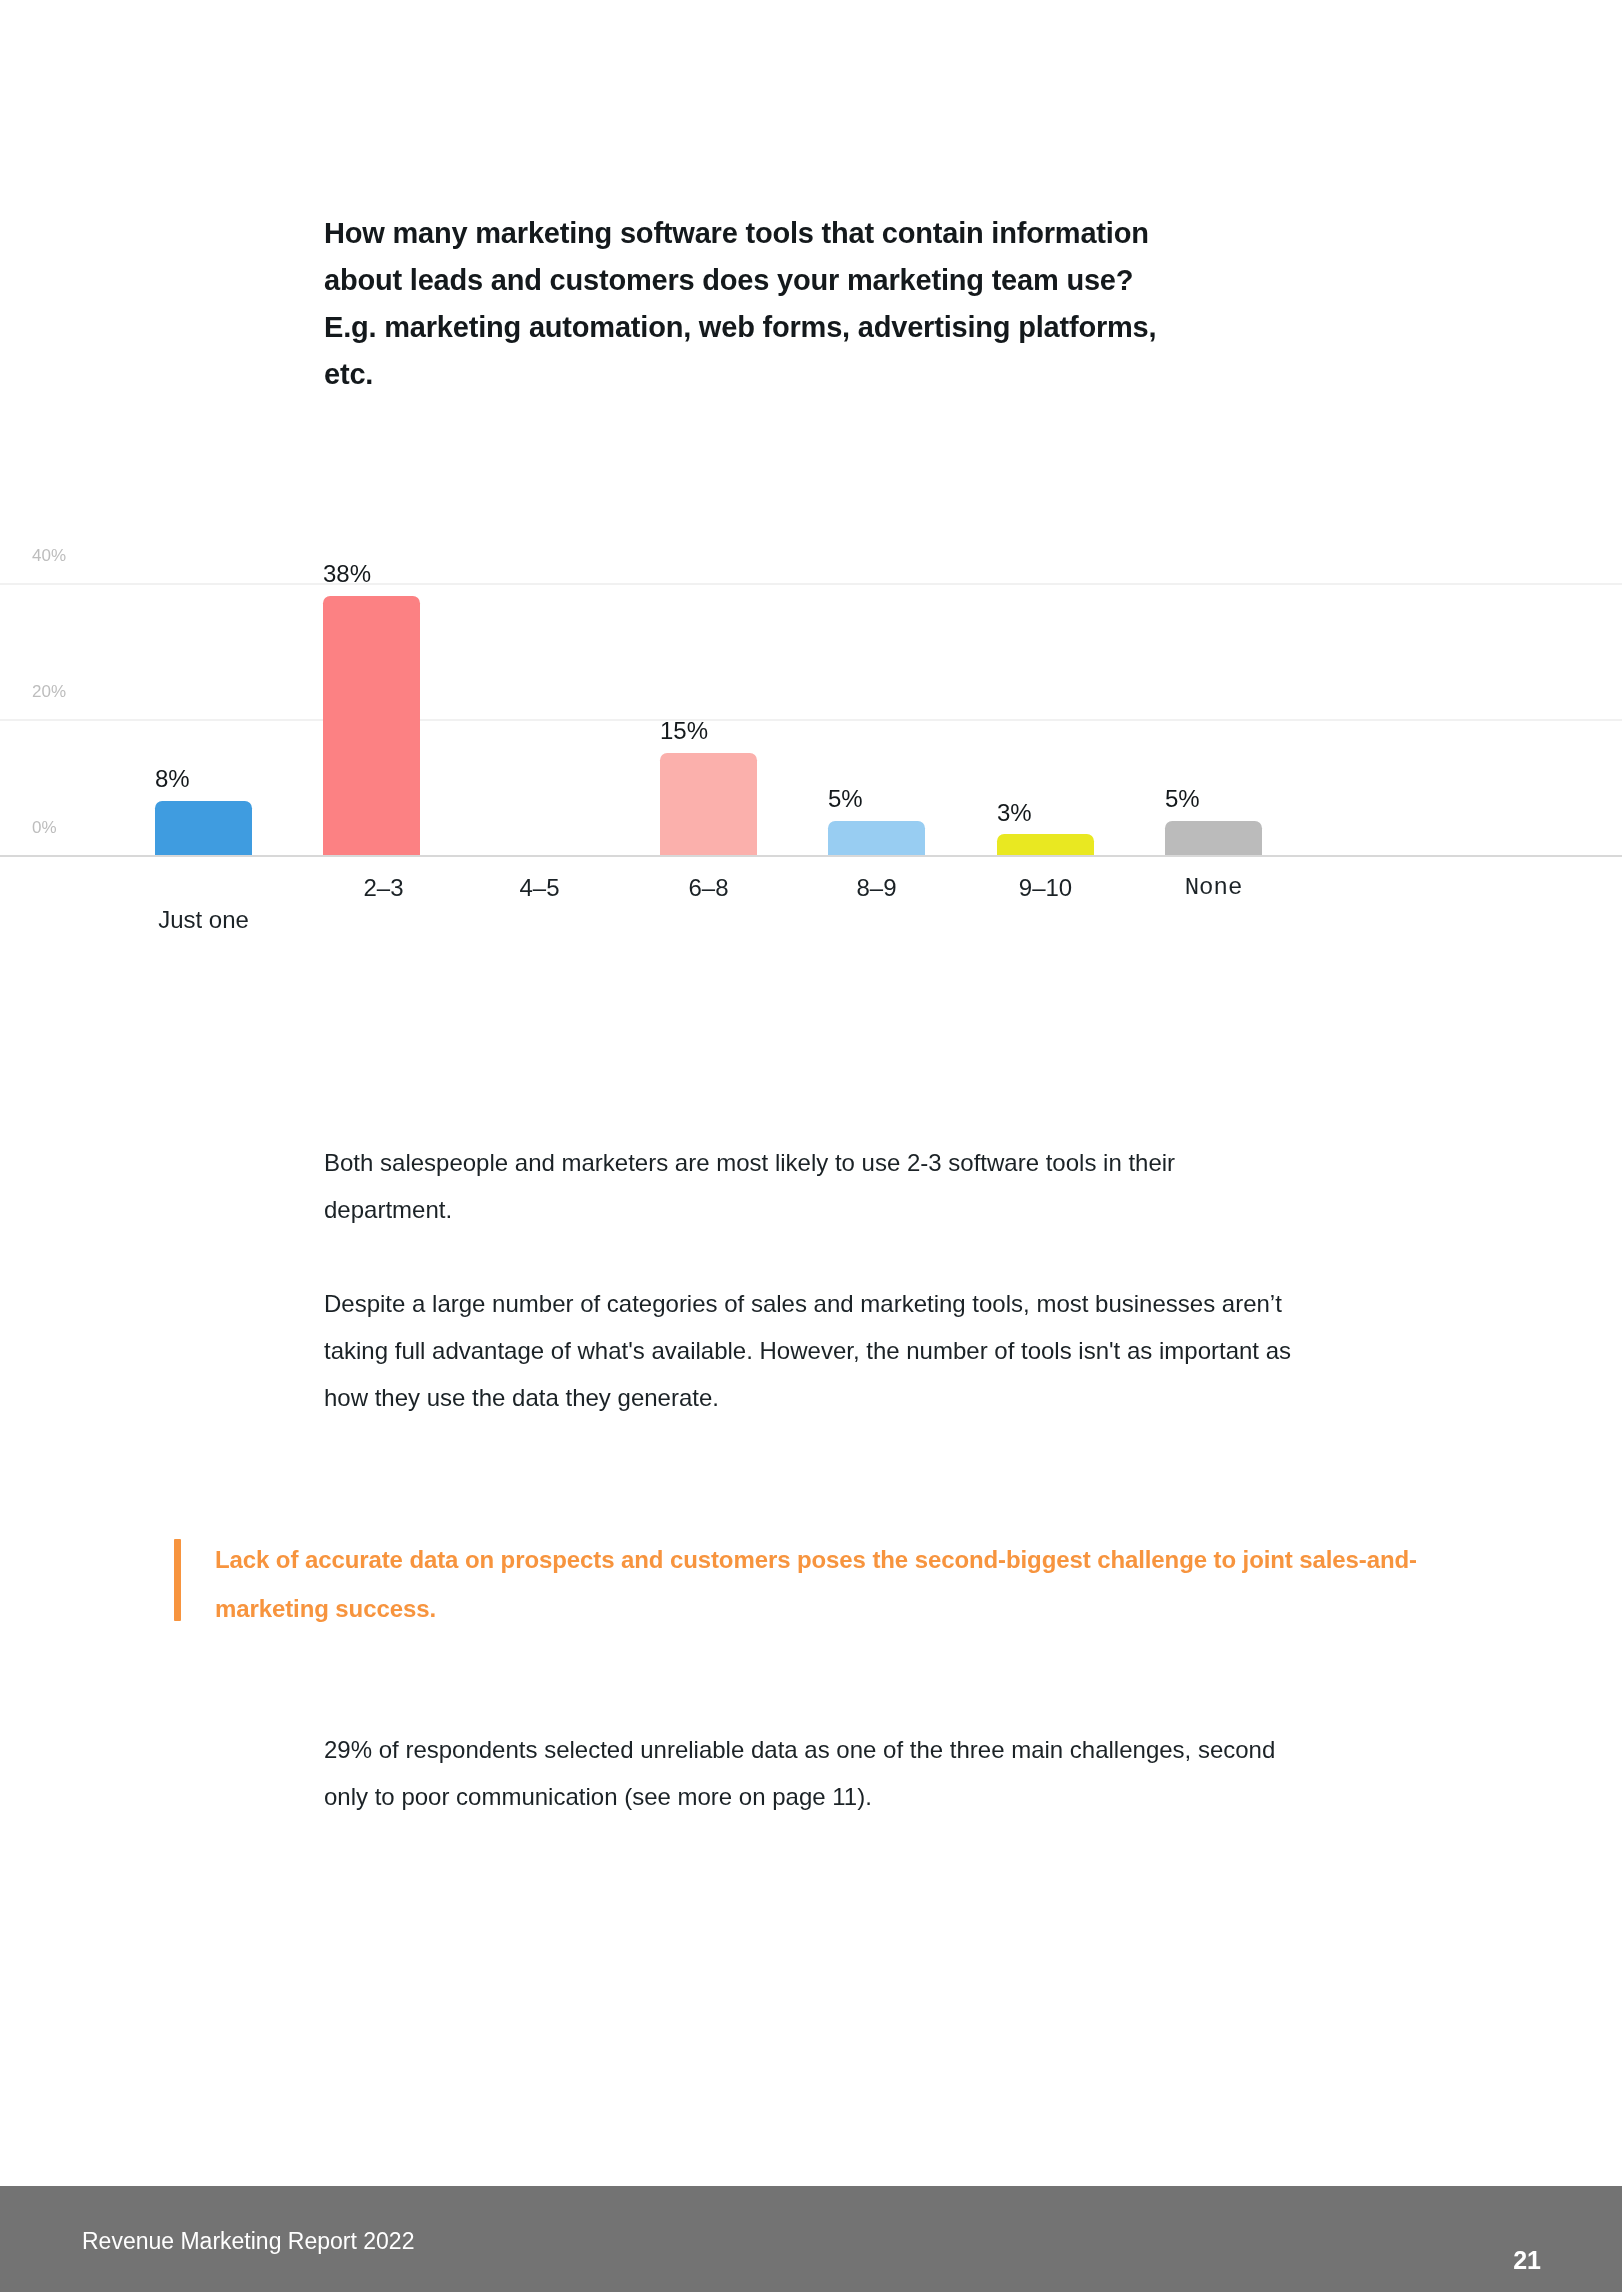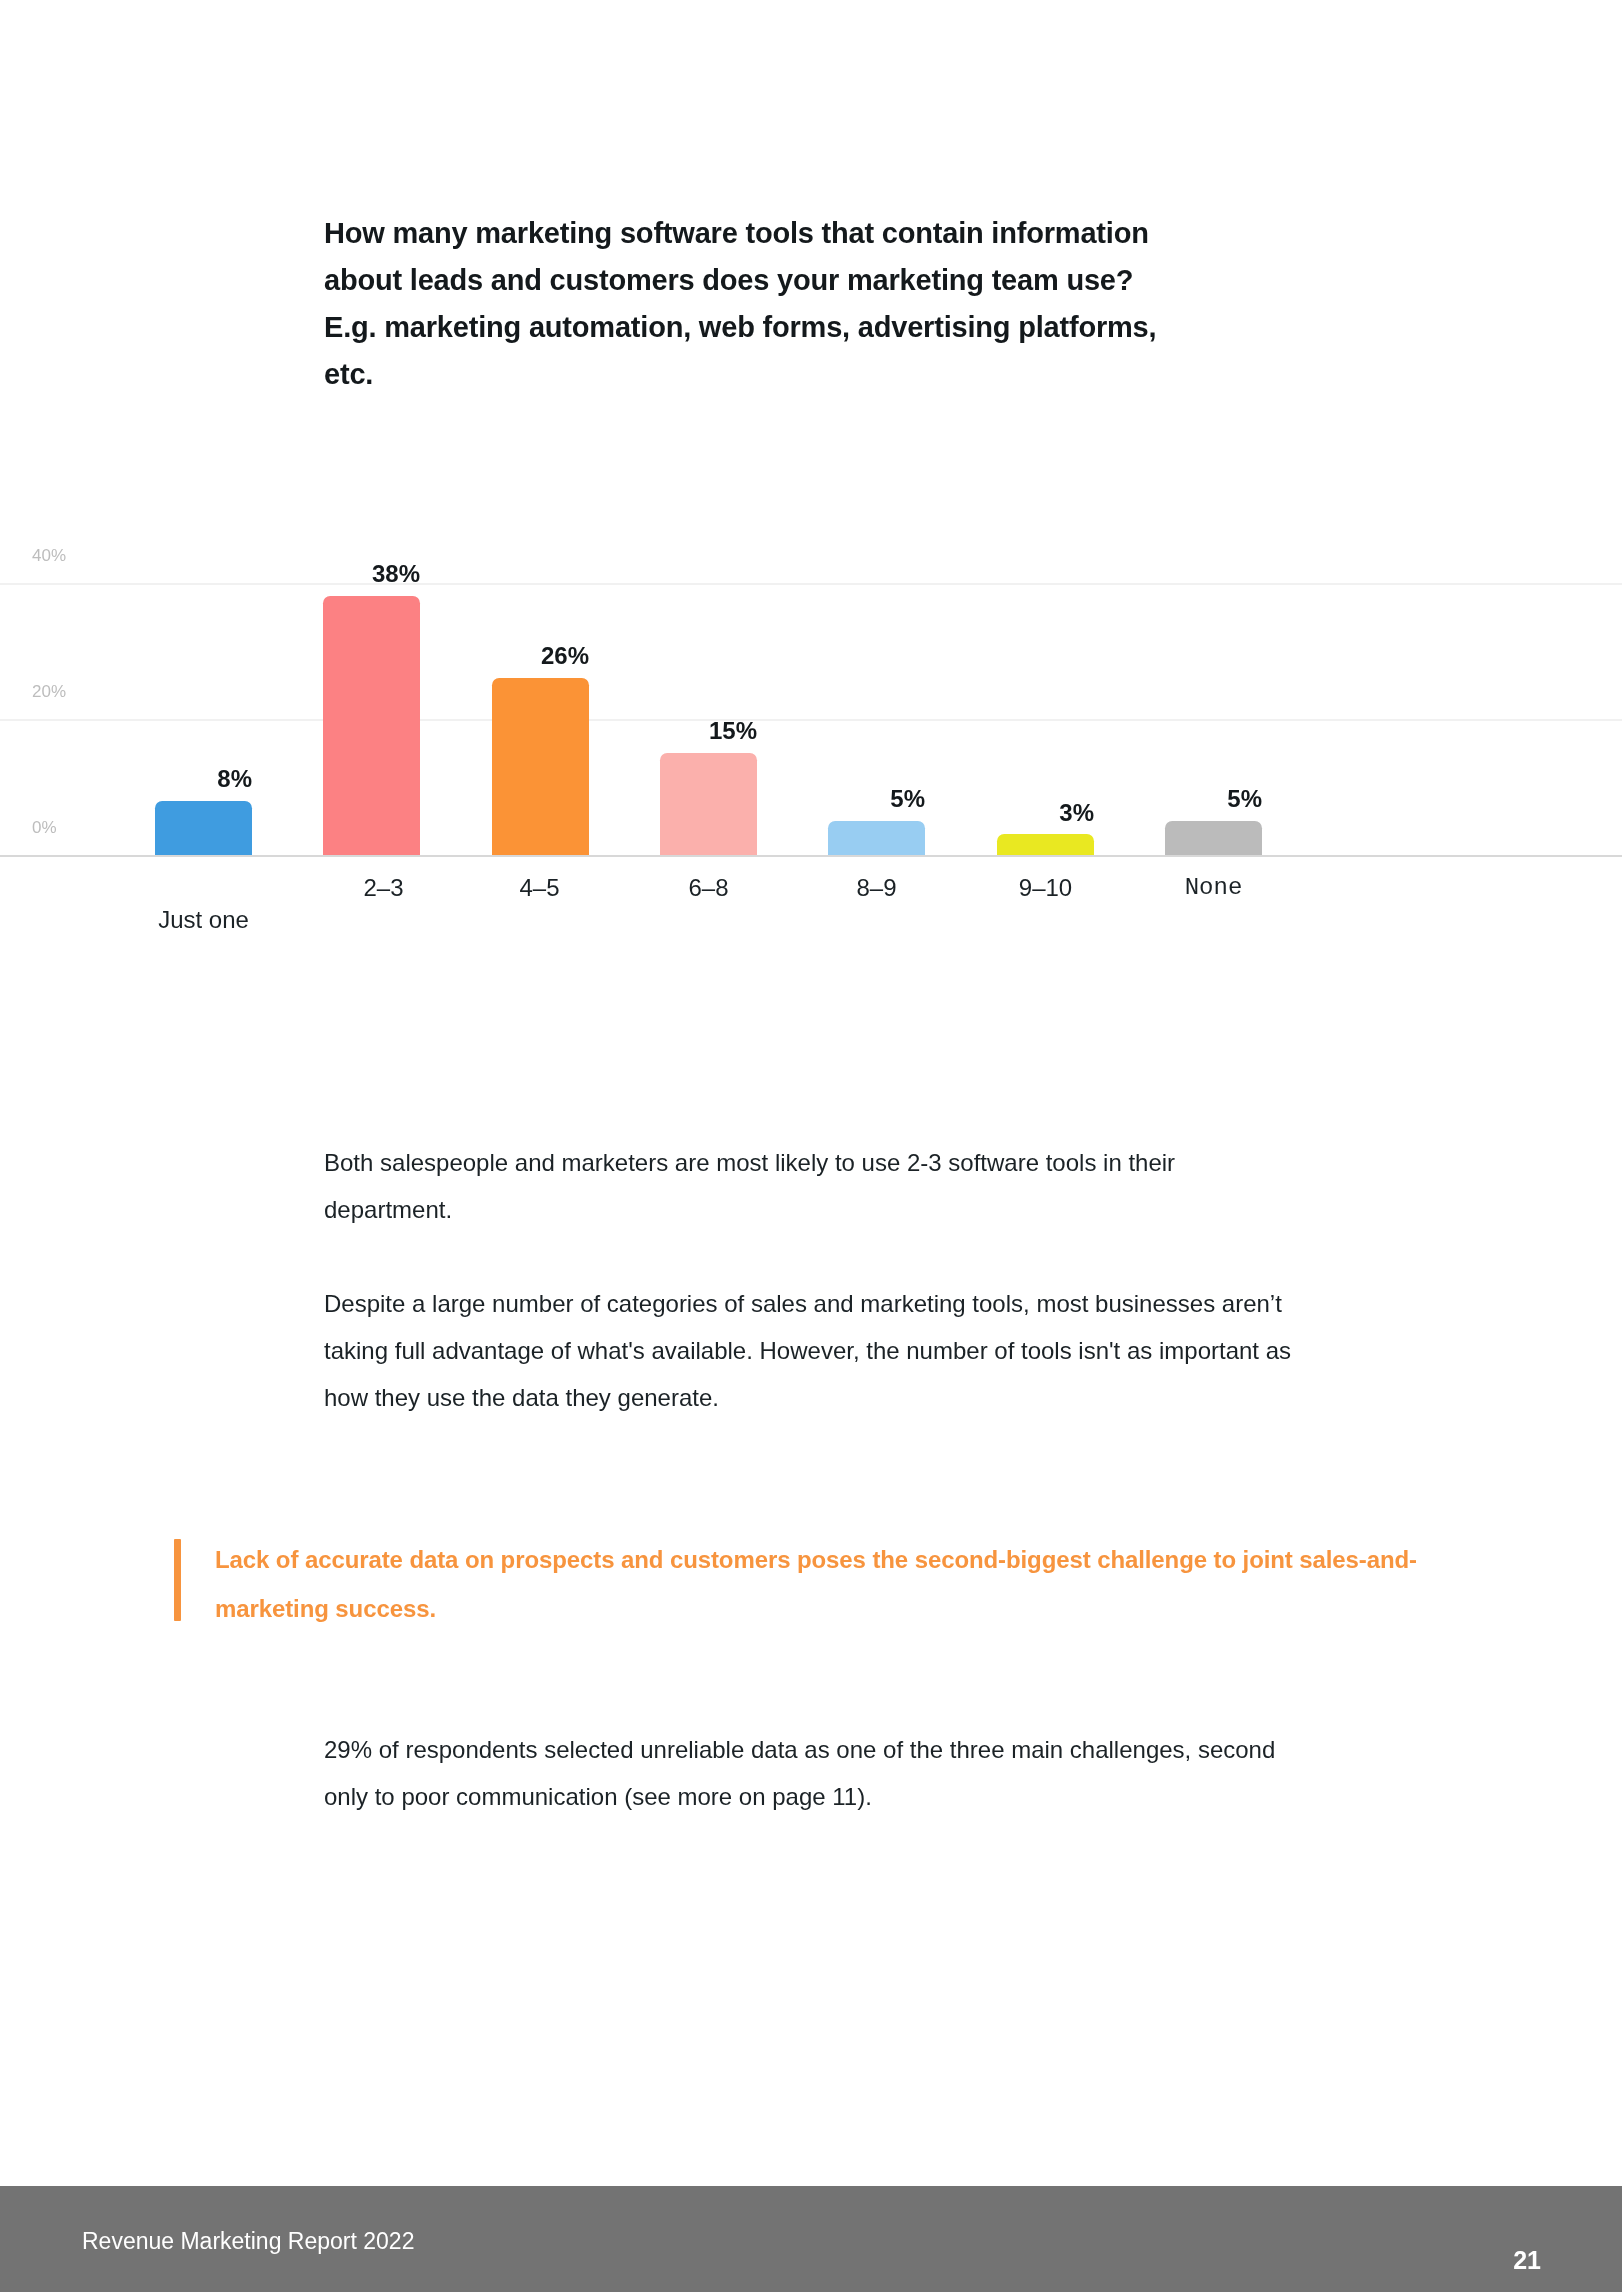--- a/index.html
+++ b/index.html
@@ -86,9 +86,9 @@
     position: absolute;
     left: 0;
     width: 97px;
-    text-align: right;
-    font-size: 24px;
-    font-weight: bold;
+    text-align: left;
+    font-size: 24px;
+    font-weight: normal;
     color: #14191c;
     line-height: 27px;
   }

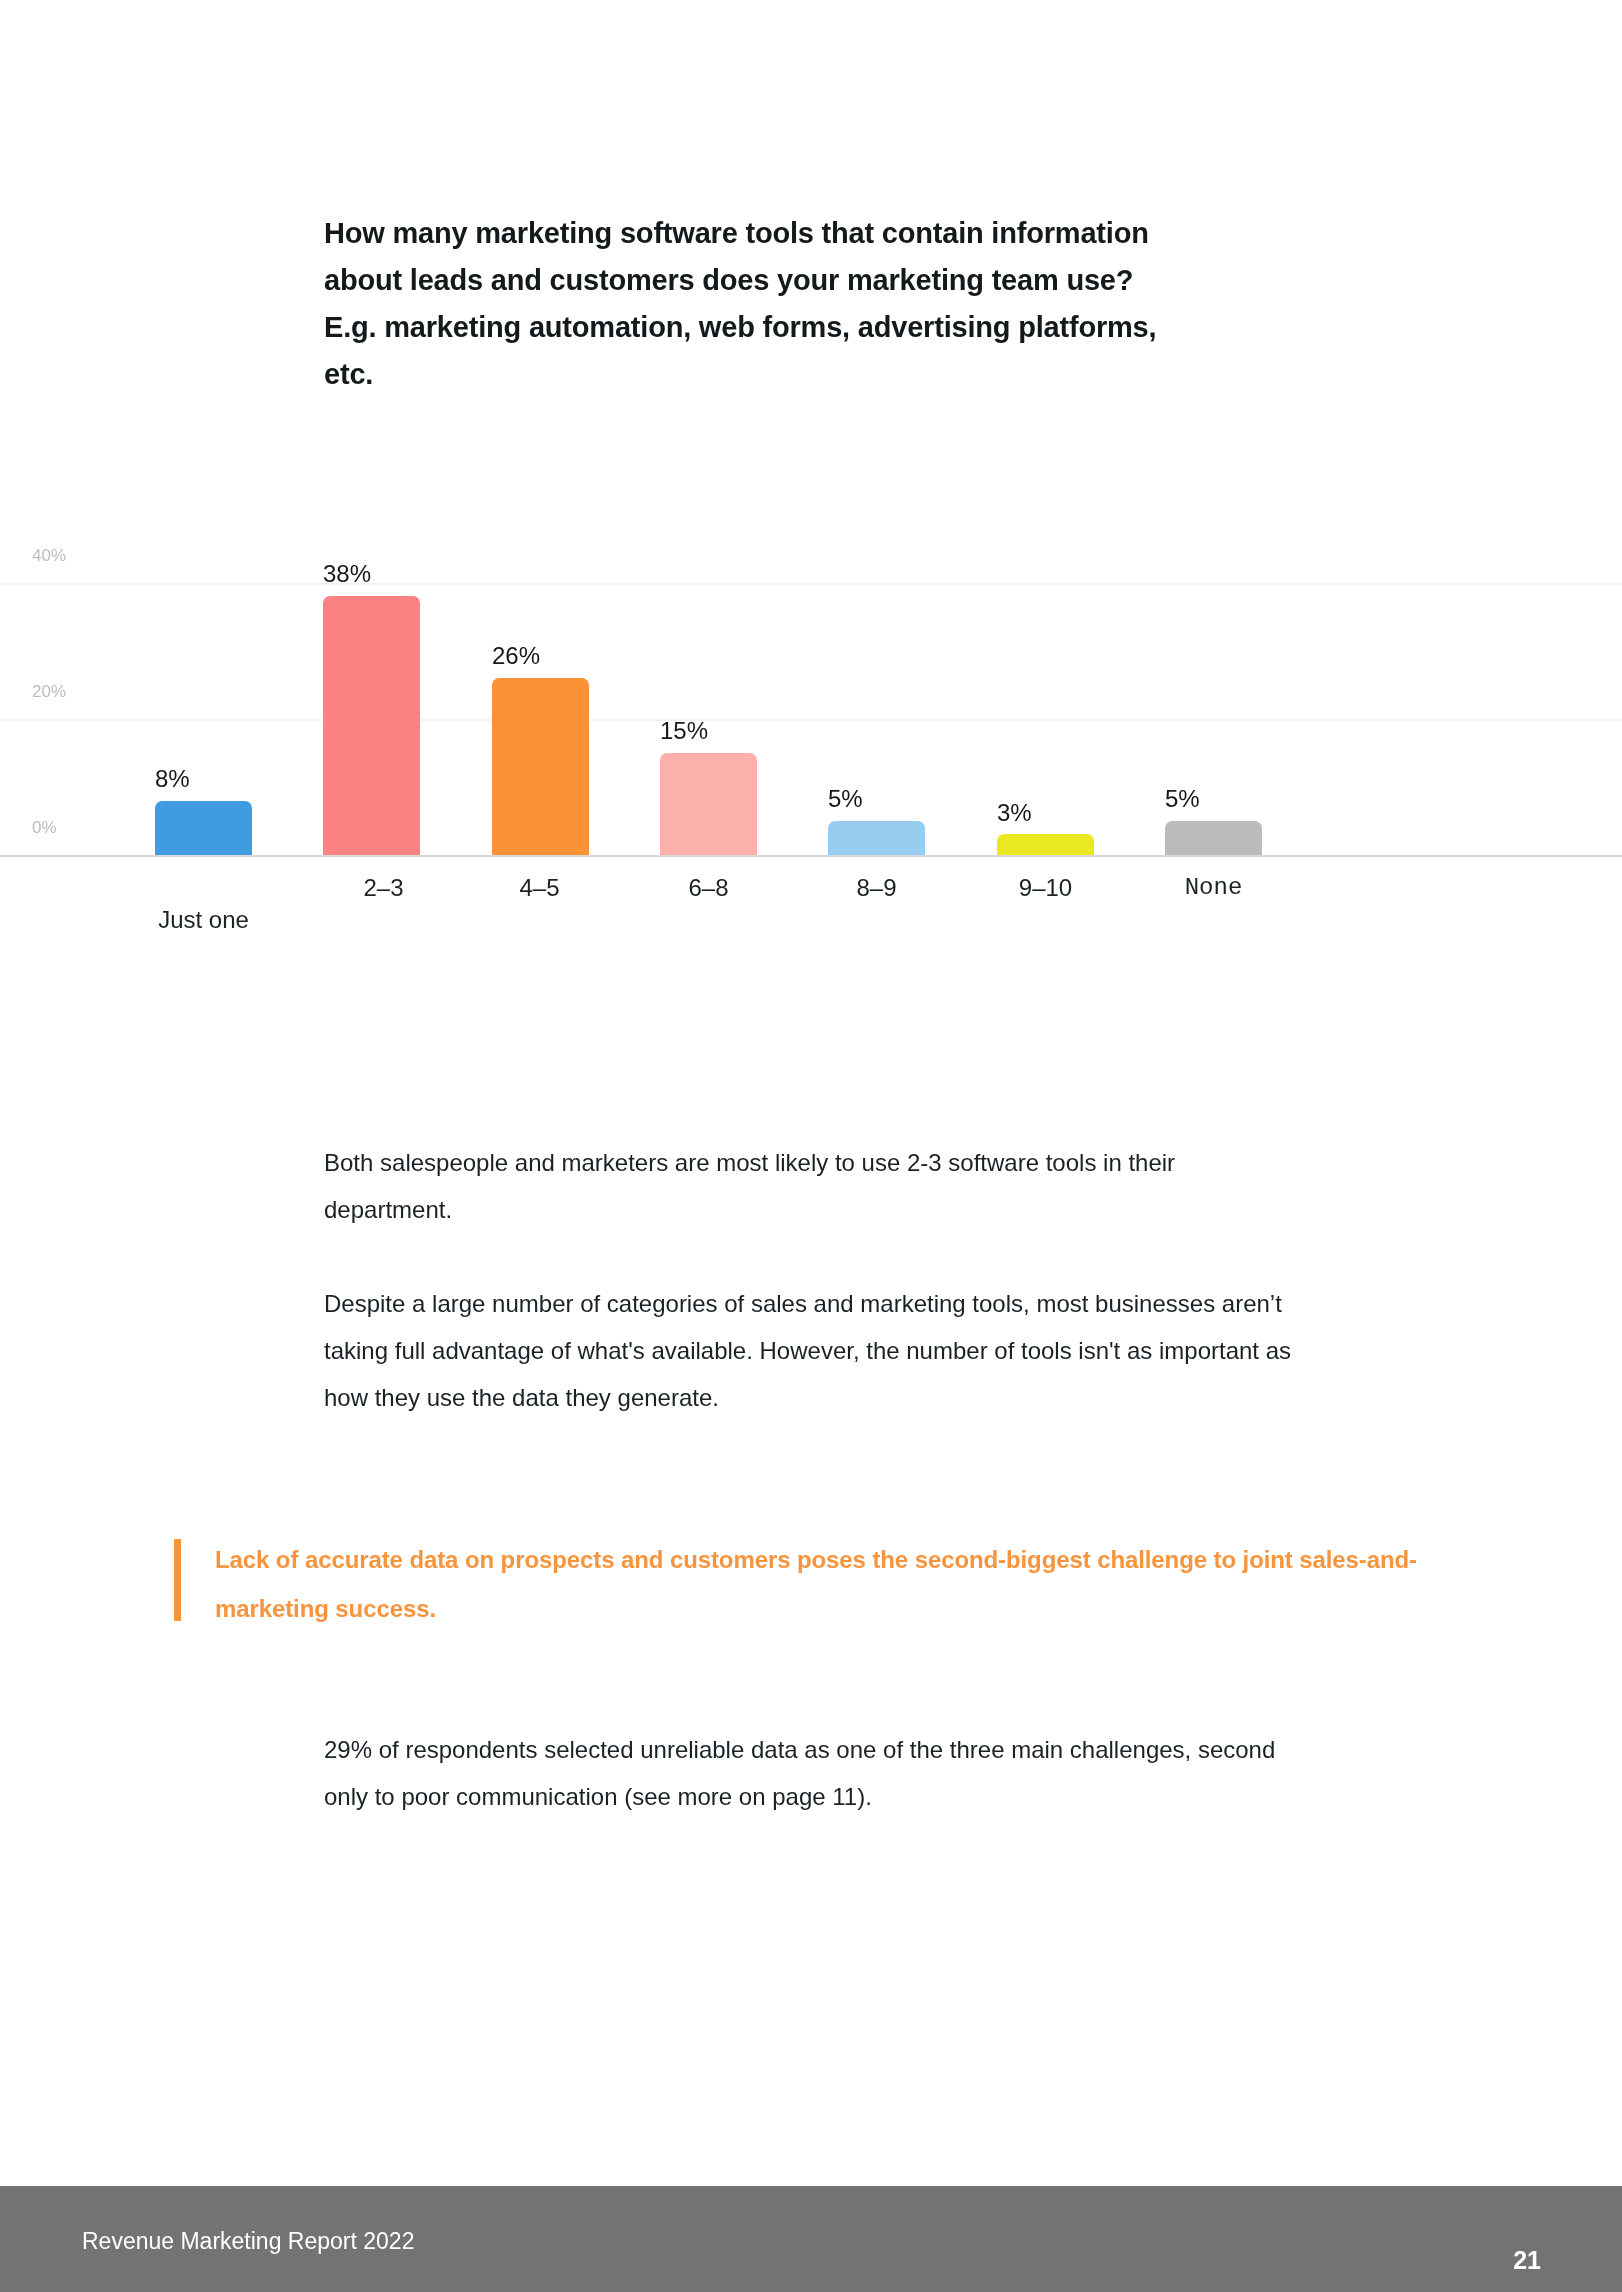--- a/index.html
+++ b/index.html
@@ -209,10 +209,6 @@
           <div class="bar" style="height: 259px; background: rgb(252, 129, 131);"></div>
           <div class="bar-value" style="bottom: 268px;">38%</div>
         </div>
-        <div class="bar-group" style="left: 492px; bottom: 4.5px; height: 177px;">
-          <div class="bar" style="height: 177px; background: rgb(251, 147, 54);"></div>
-          <div class="bar-value" style="bottom: 186px;">26%</div>
-        </div>
         <div class="bar-group" style="left: 660px; bottom: 4.5px; height: 102px;">
           <div class="bar" style="height: 102px; background: rgb(251, 176, 172);"></div>
           <div class="bar-value" style="bottom: 111px;">15%</div>

